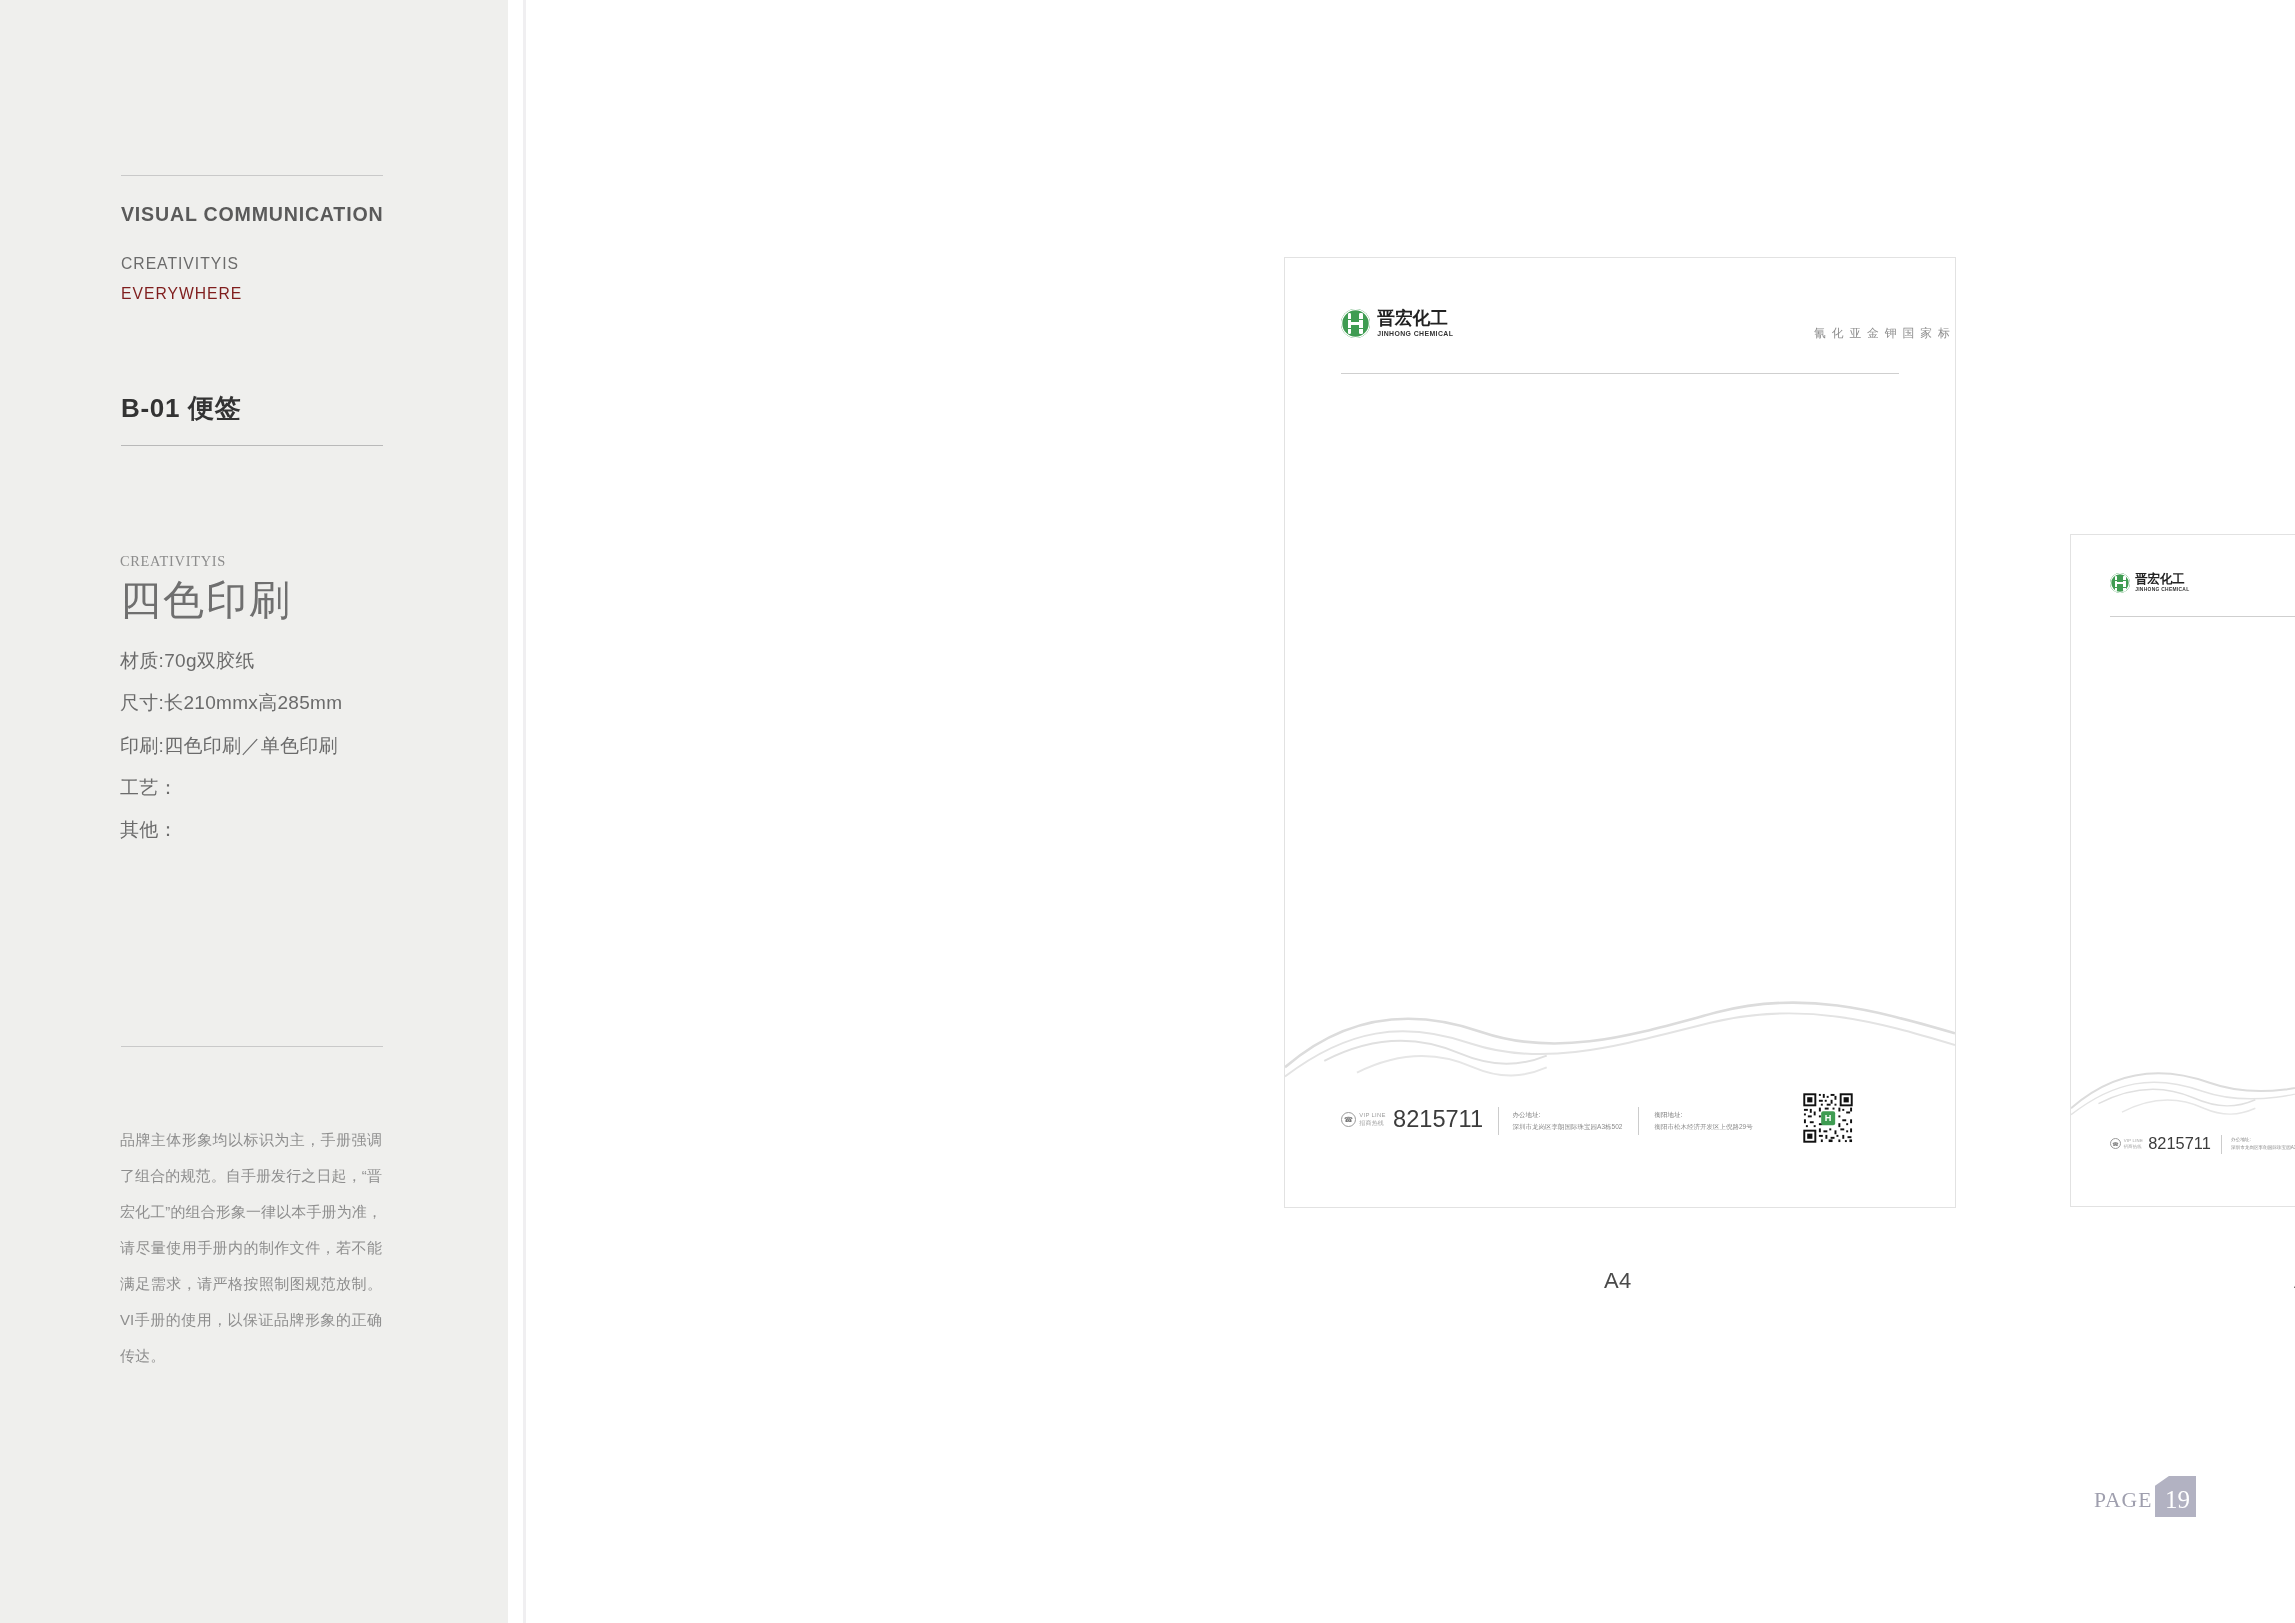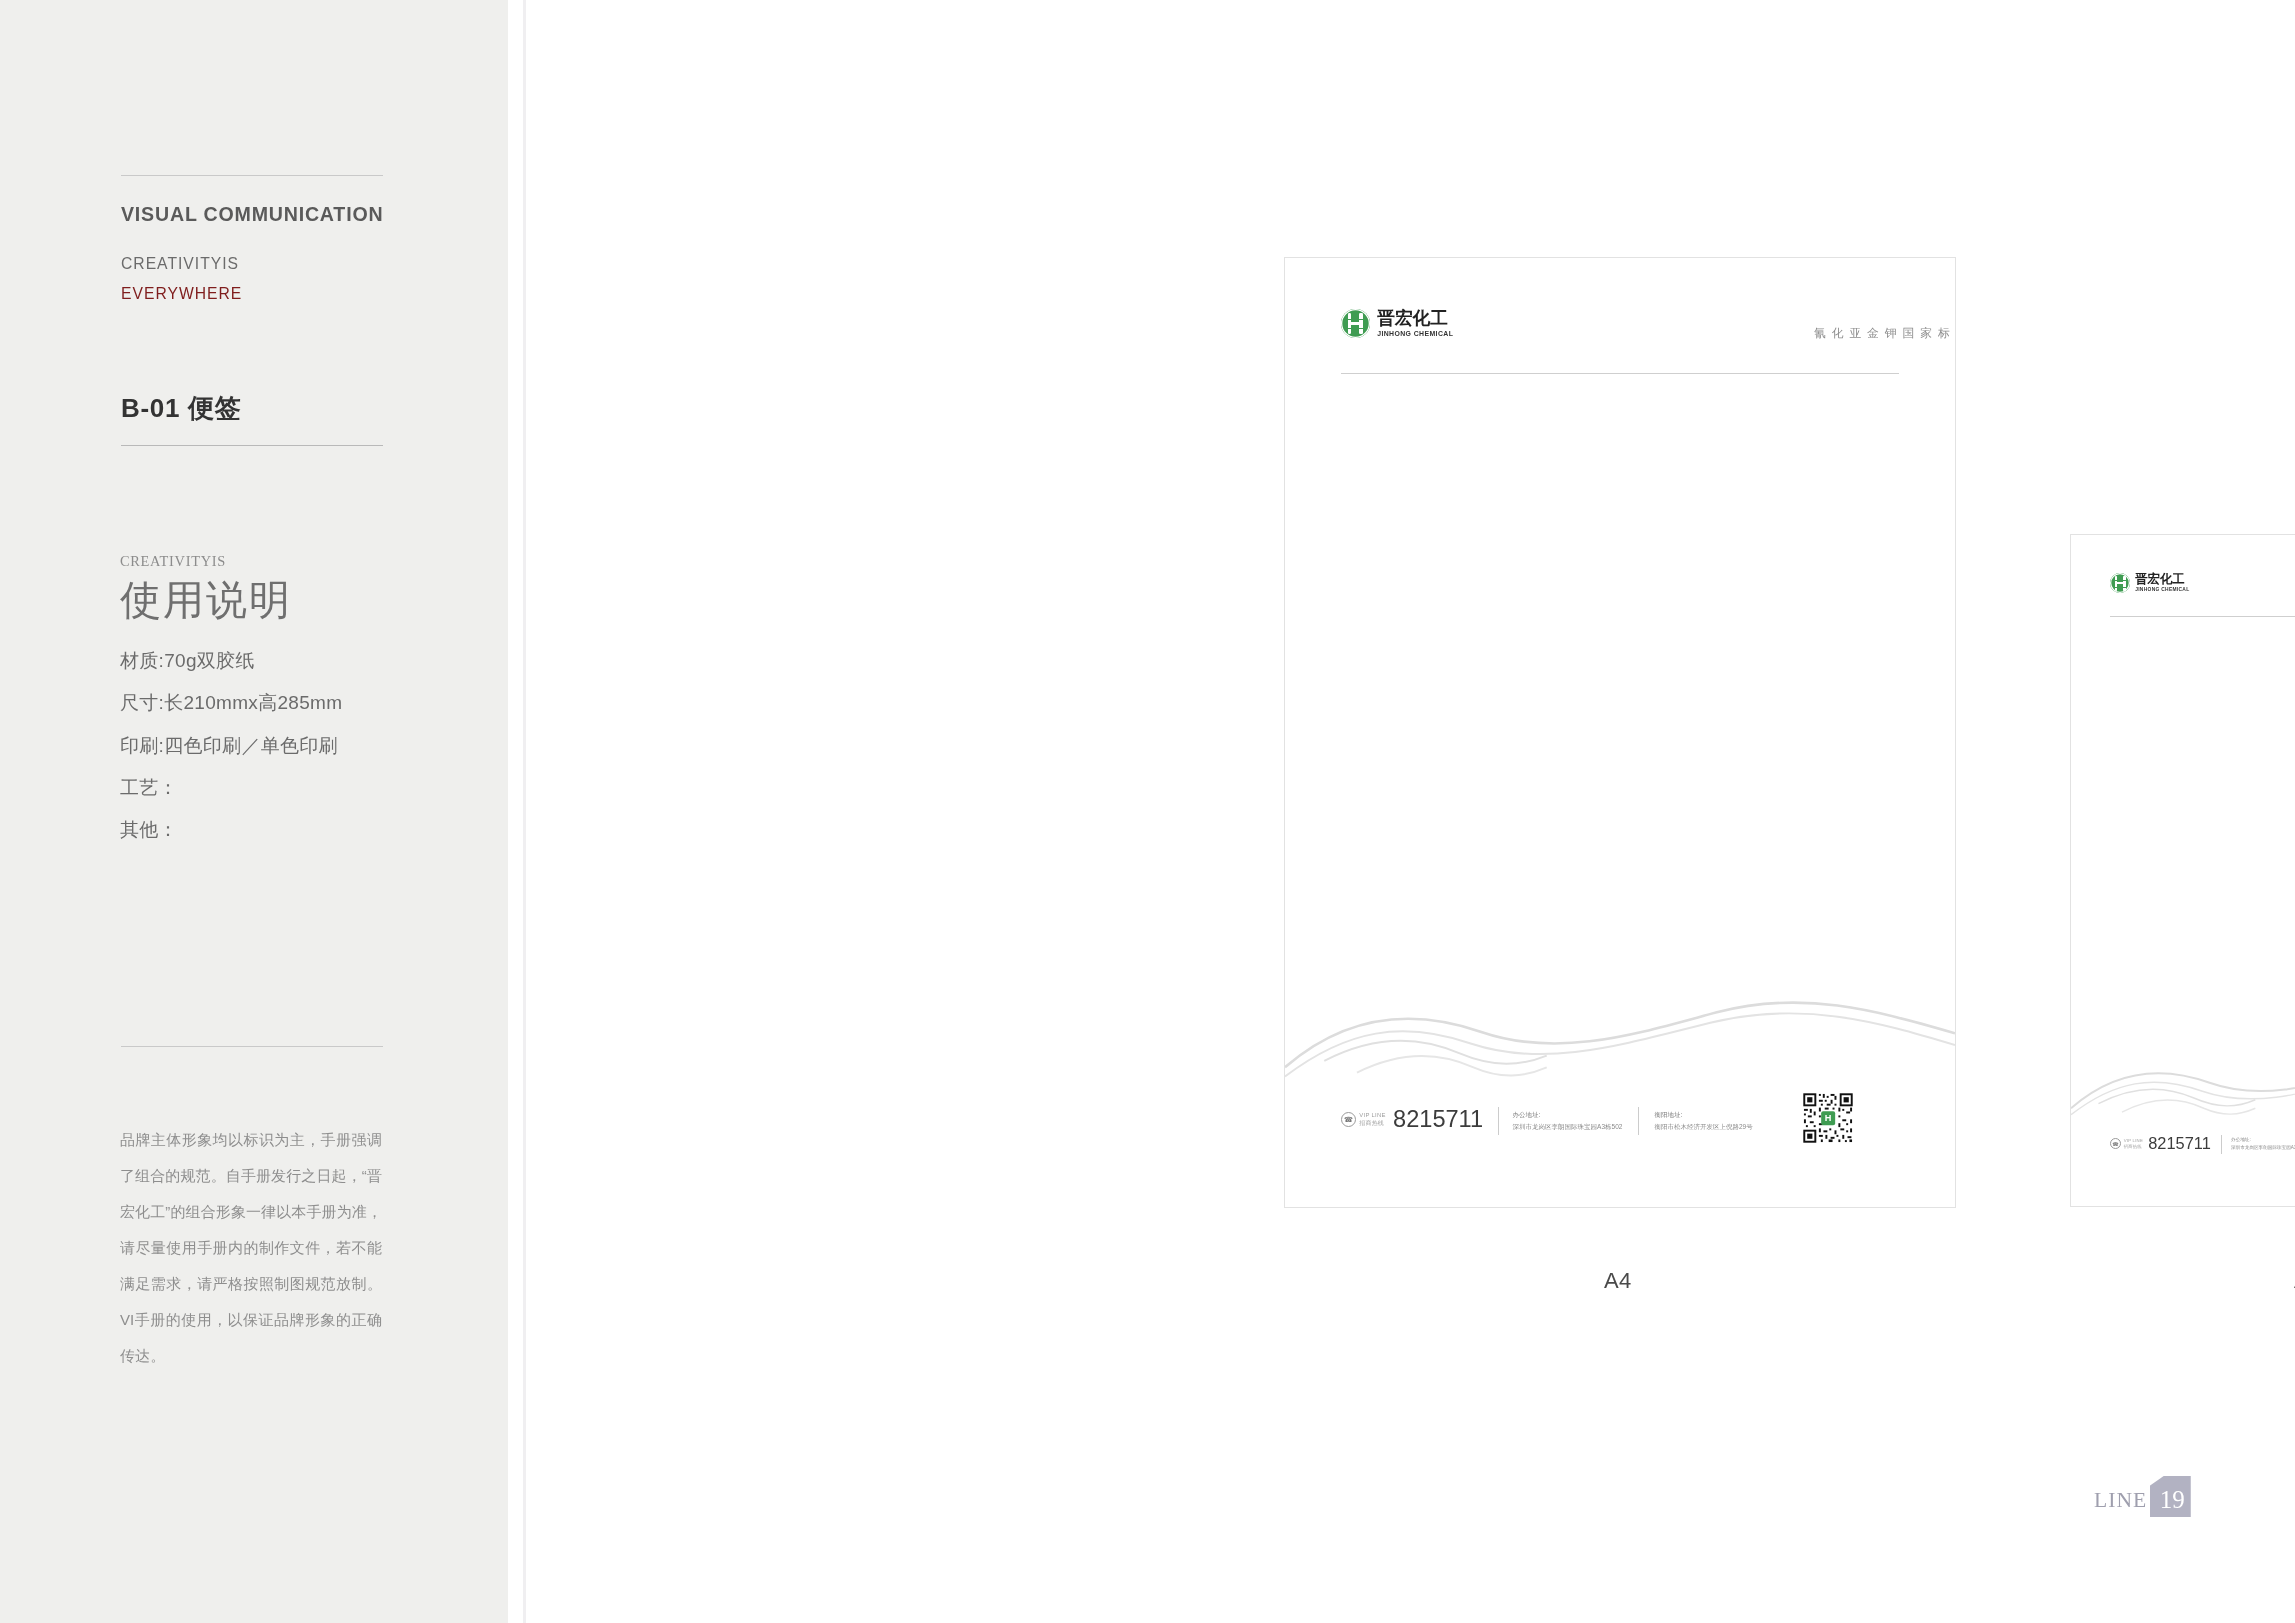--- a/index.html
+++ b/index.html
@@ -178,7 +178,7 @@
   <div class="rule" id="rule-mid"></div>
 
   <div id="instructions-en">CREATIVITYIS</div>
-  <div id="instructions-cn">使用说明</div>
+  <div id="instructions-cn">四色印刷</div>
 
   <div class="spec-line" id="spec-0">材质:70g双胶纸</div>
   <div class="spec-line" id="spec-1">尺寸:长210mmx高285mm</div>

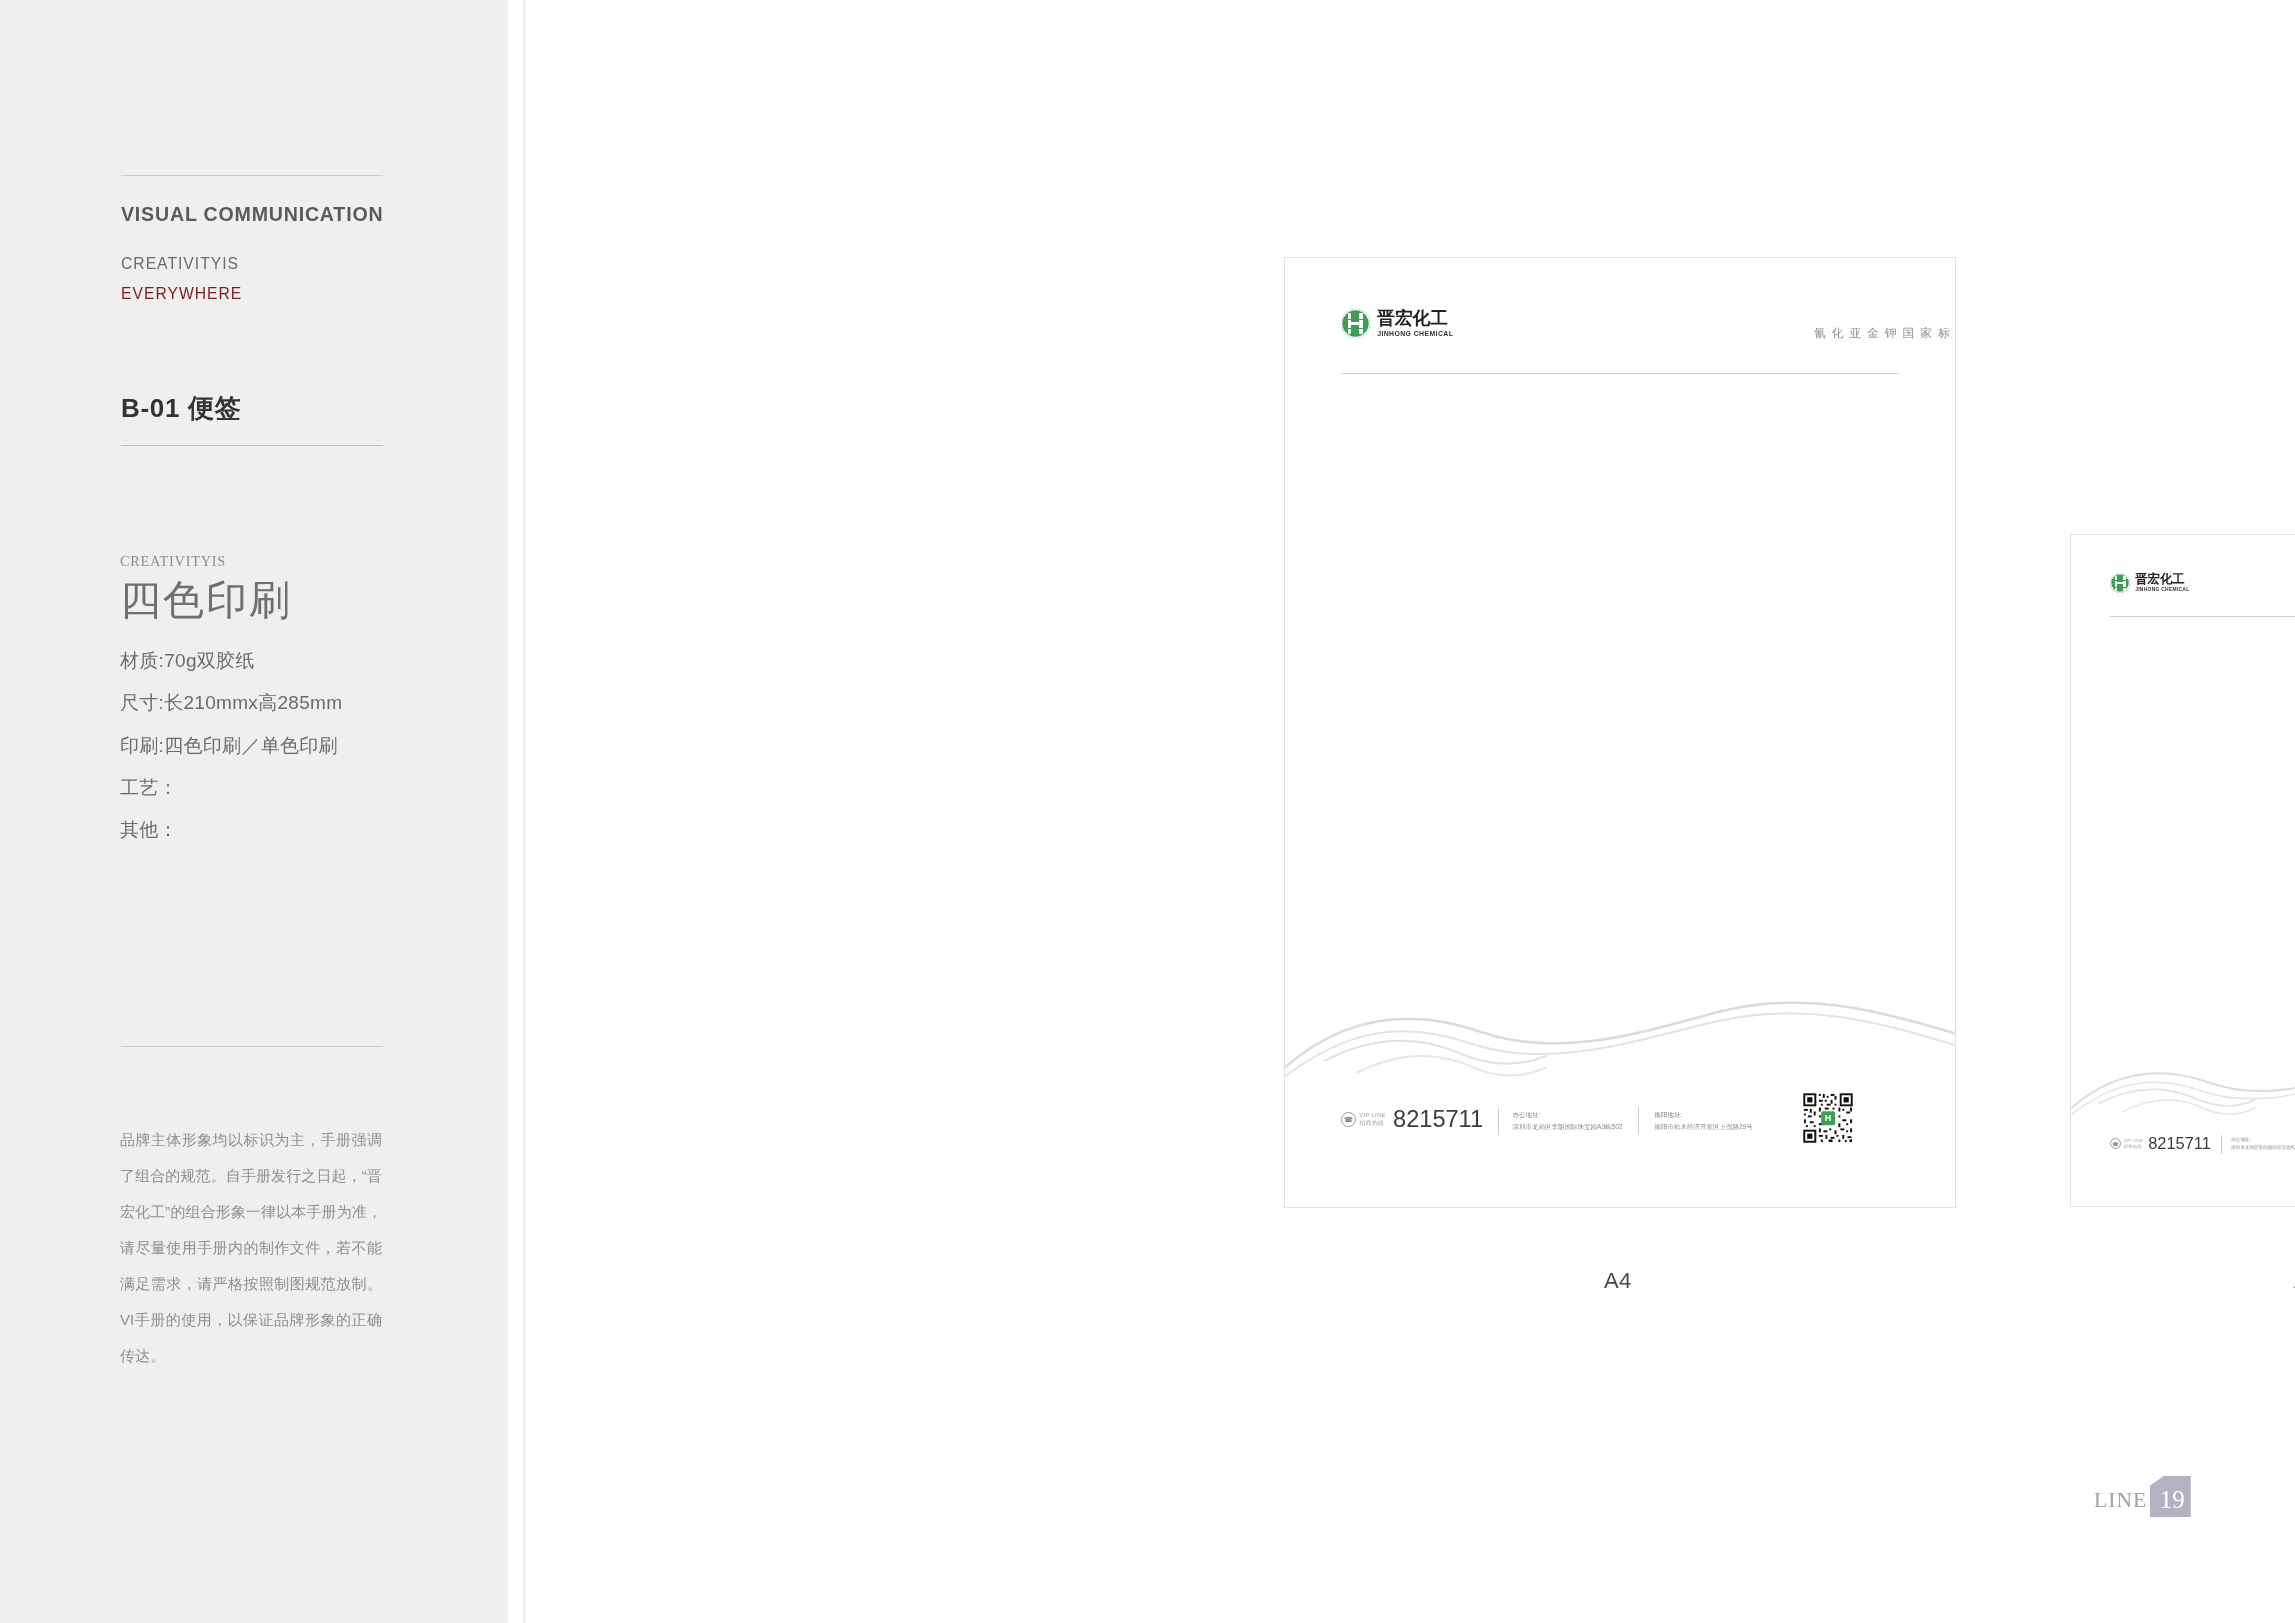--- a/index.html
+++ b/index.html
@@ -376,7 +376,7 @@
 </div>
 
 <div id="page-badge">
-  <div id="page-word">LINE</div>
+  <div id="page-word">PAGE</div>
   <div id="page-num-box">
     <span id="page-num">19</span>
   </div>

